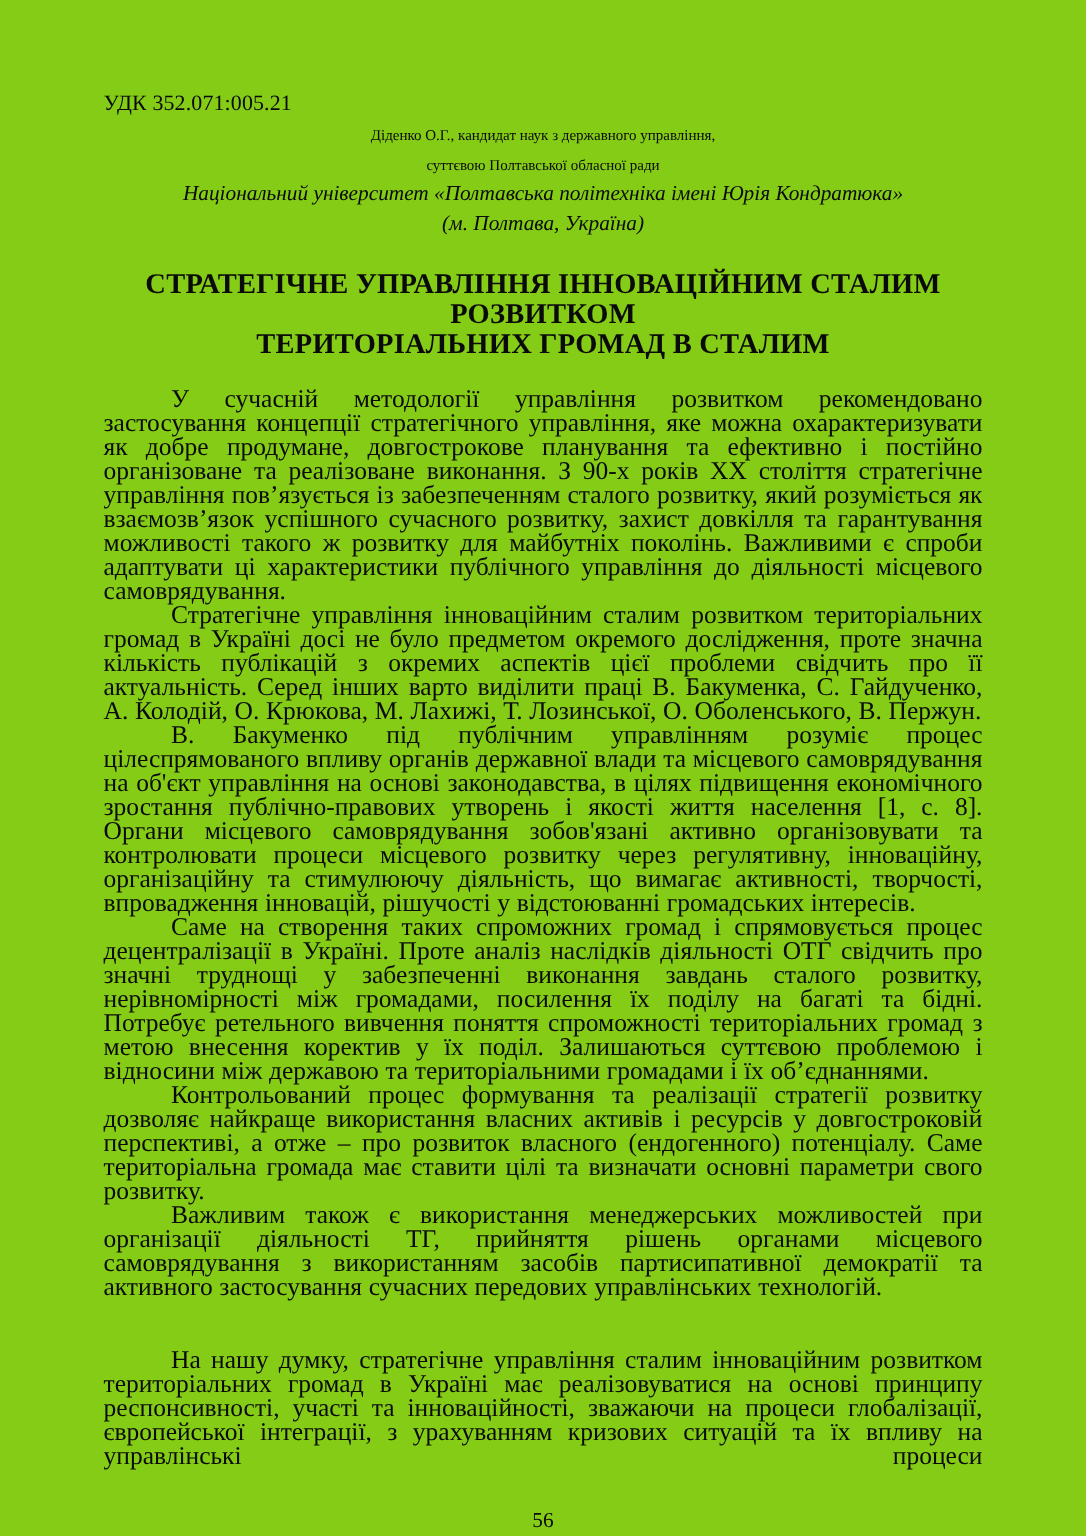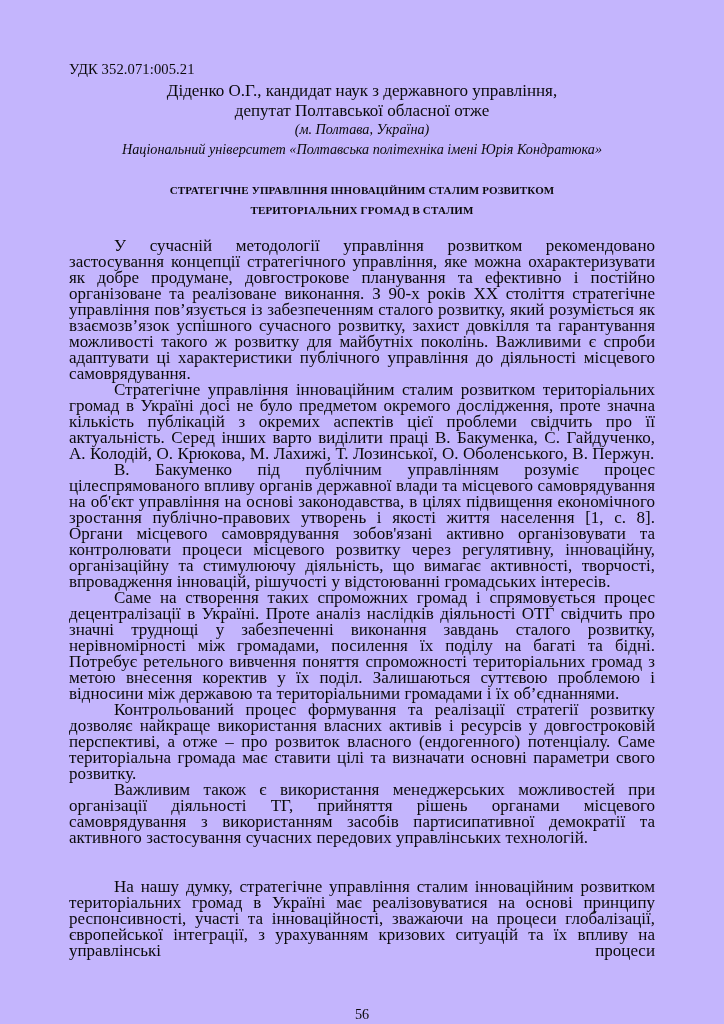--- a/index.html
+++ b/index.html
@@ -18,7 +18,7 @@
     width: 724px;
     height: 1024px;
     margin: 0 auto;
-    background: #c4b5fd;
+    background: #84cc16;
     box-sizing: border-box;
     overflow: hidden;
   }

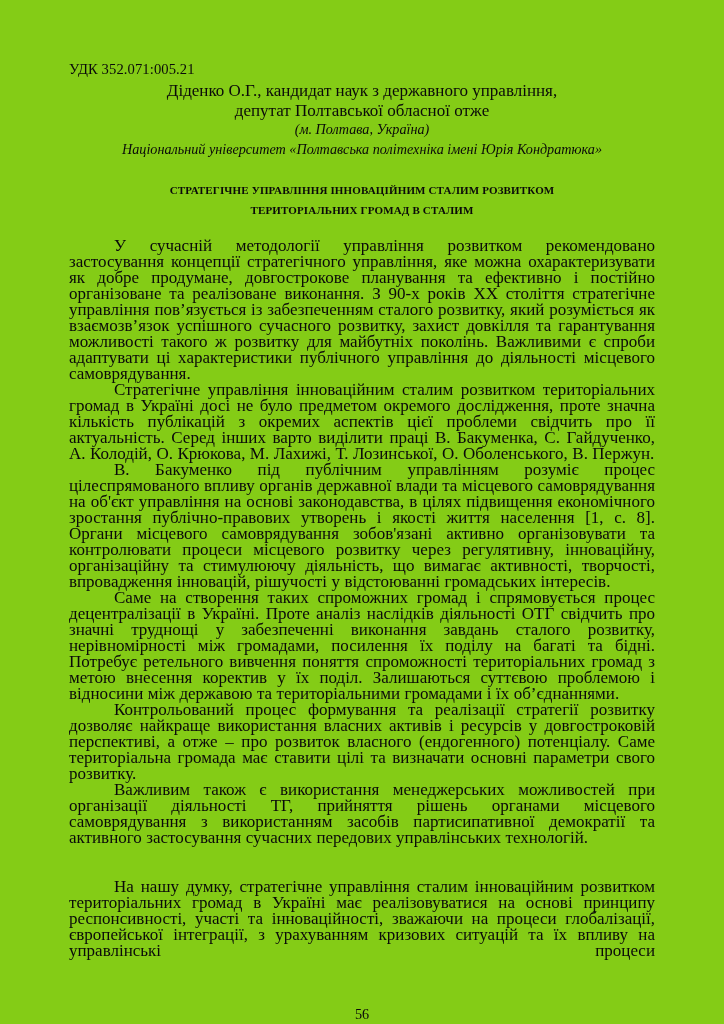--- a/index.html
+++ b/index.html
@@ -40,7 +40,7 @@
     margin-top: 2px;
   }
   .byline {
-    font-size: 17px;
+    font-size: 10px;
     line-height: 19.5px;
     text-align: center;
   }

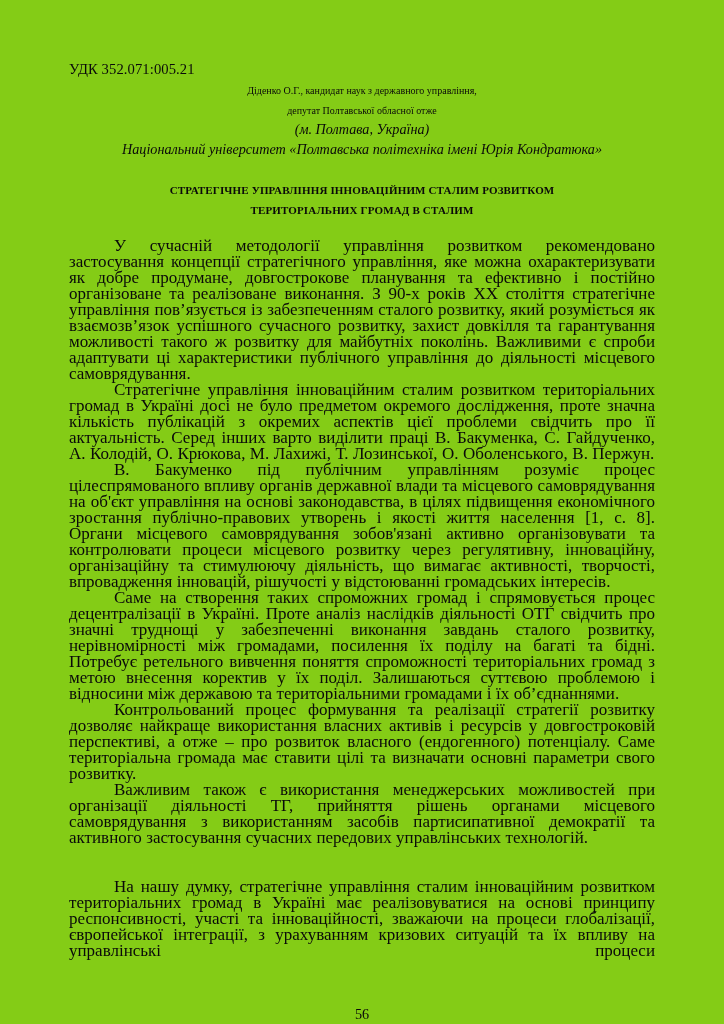--- a/index.html
+++ b/index.html
@@ -110,7 +110,7 @@
 
     <div class="byline-block">
       <div class="byline">Діденко О.Г., кандидат наук з державного управління,</div>
-      <div class="byline">депутат Полтавської обласної отже</div>
+      <div class="byline">суттєвою Полтавської обласної ради</div>
       <div class="affil">(м. Полтава, Україна)</div>
       <div class="affil">Національний університет «Полтавська політехніка імені Юрія Кондратюка»</div>
     </div>

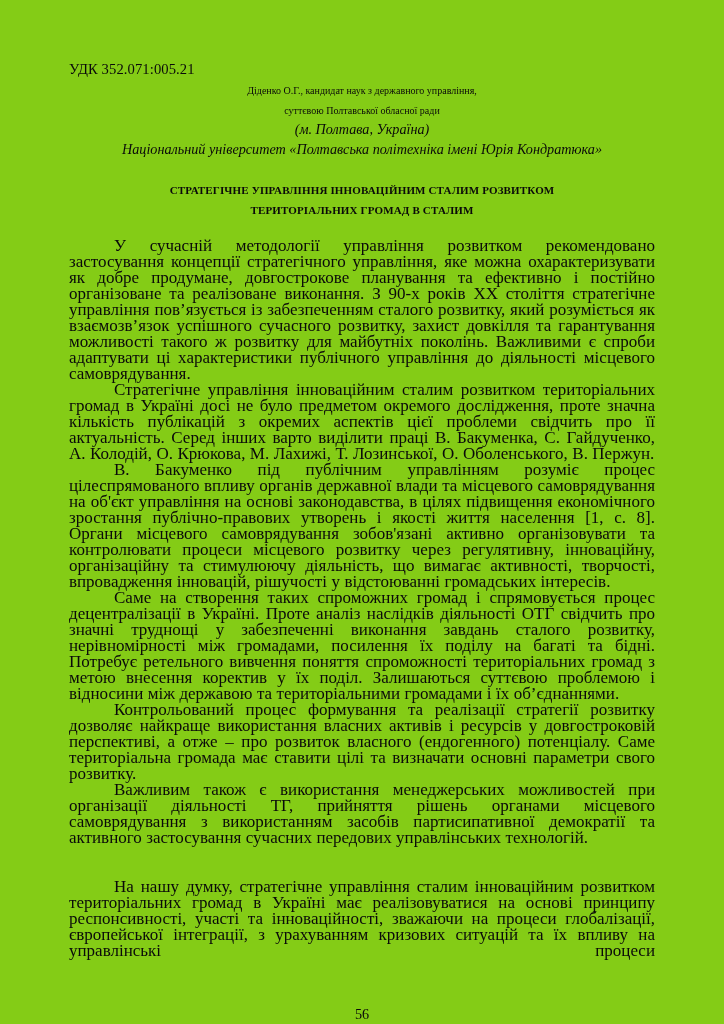--- a/index.html
+++ b/index.html
@@ -111,8 +111,8 @@
     <div class="byline-block">
       <div class="byline">Діденко О.Г., кандидат наук з державного управління,</div>
       <div class="byline">суттєвою Полтавської обласної ради</div>
+      <div class="affil">Національний університет «Полтавська політехніка імені Юрія Кондратюка»</div>
       <div class="affil">(м. Полтава, Україна)</div>
-      <div class="affil">Національний університет «Полтавська політехніка імені Юрія Кондратюка»</div>
     </div>
 
     <h1 class="doc-title">

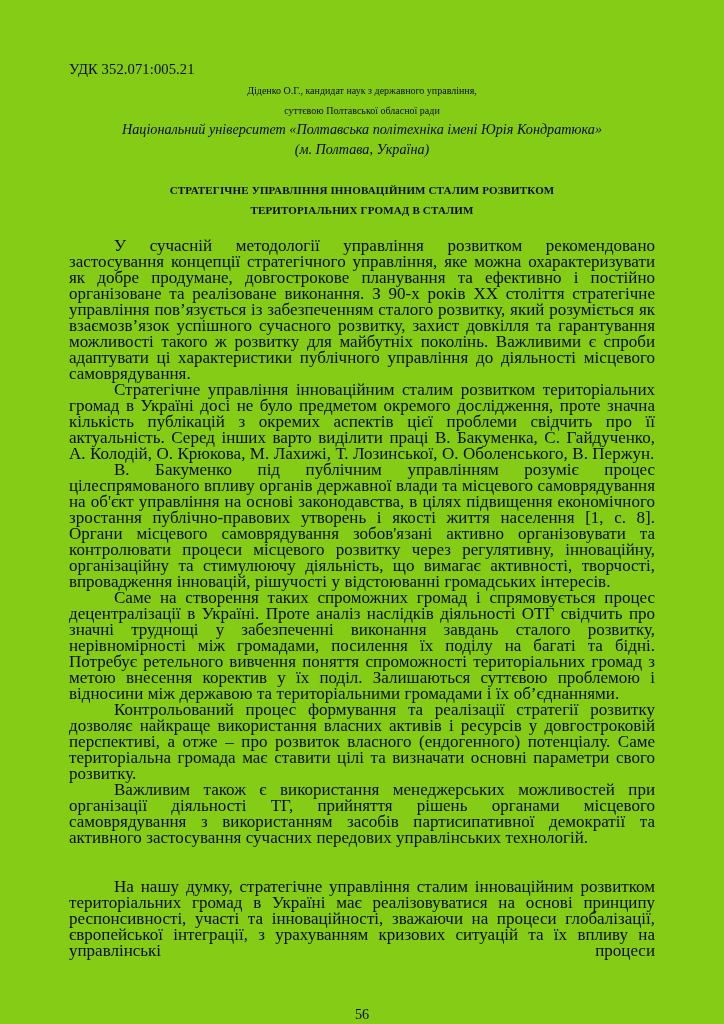--- a/index.html
+++ b/index.html
@@ -54,7 +54,7 @@
   
   .doc-title {
     margin-top: 21px;
-    font-size: 11px;
+    font-size: 19px;
     line-height: 20px;
     font-weight: bold;
     text-align: center;

